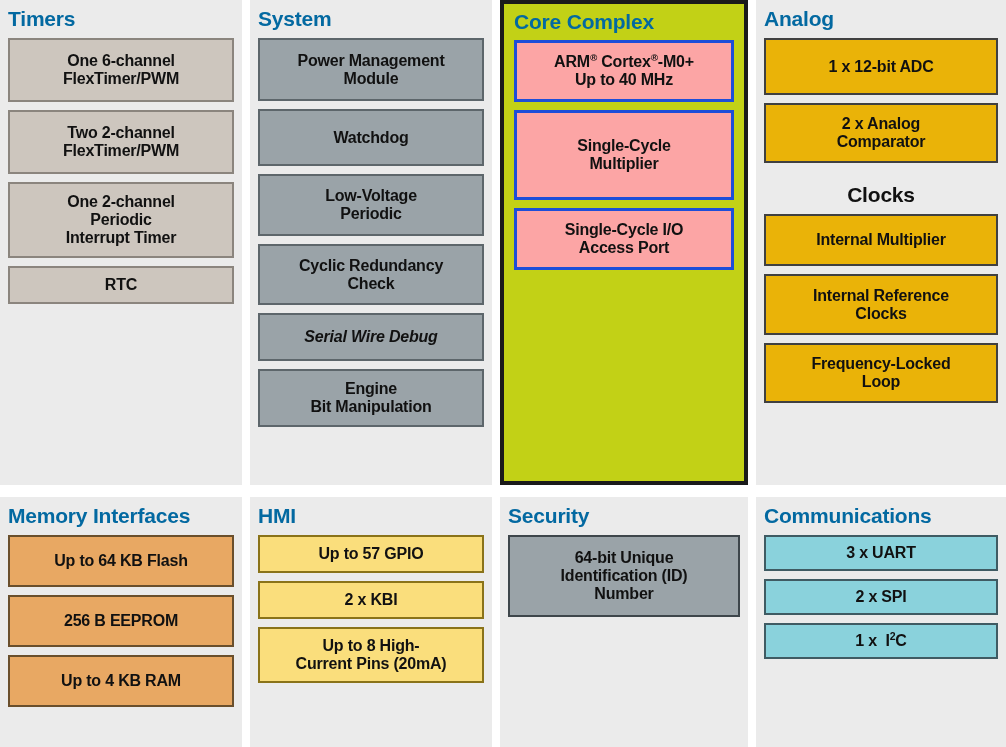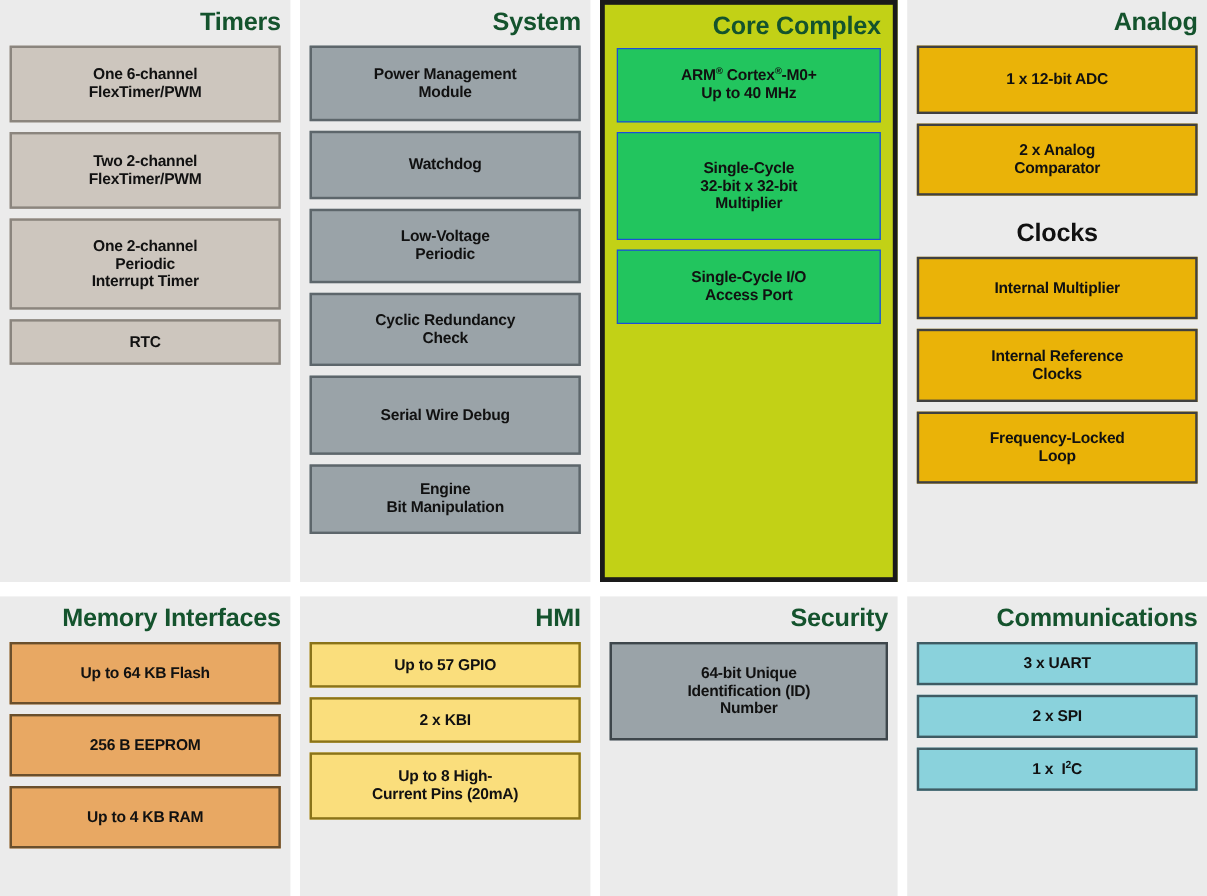--- a/index.html
+++ b/index.html
@@ -36,8 +36,8 @@
   .panel-title {
     font-size: 21px;
     font-weight: bold;
-    color: #14532d;
-    text-align: right;
+    color: #0369a1;
+    text-align: left;
     line-height: 1;
     padding-top: 8px;
     padding-bottom: 9px;

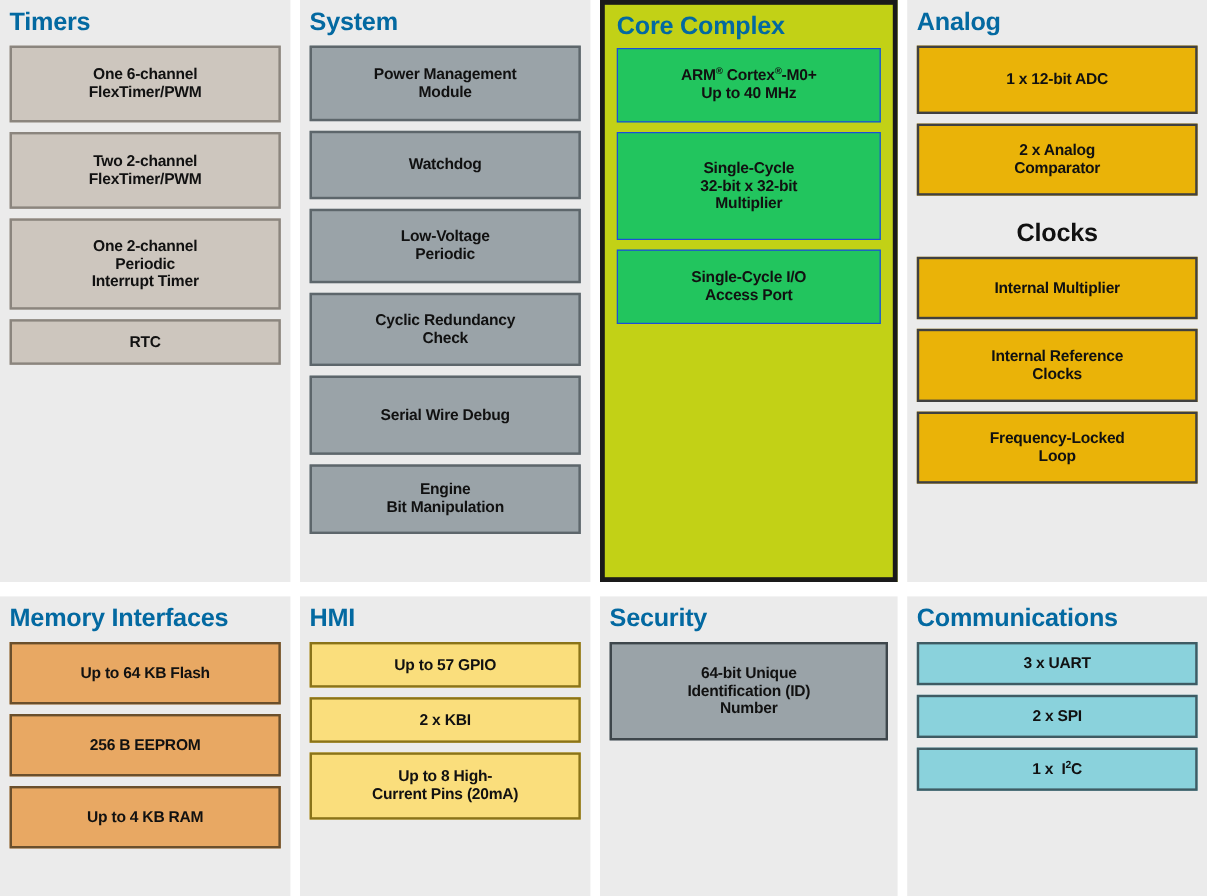--- a/index.html
+++ b/index.html
@@ -67,7 +67,7 @@
     align-items: center;
     justify-content: center;
     text-align: center;
-    font-size: 13px;
+    font-size: 16px;
     font-weight: bold;
     line-height: 1.12;
     color: #111111;

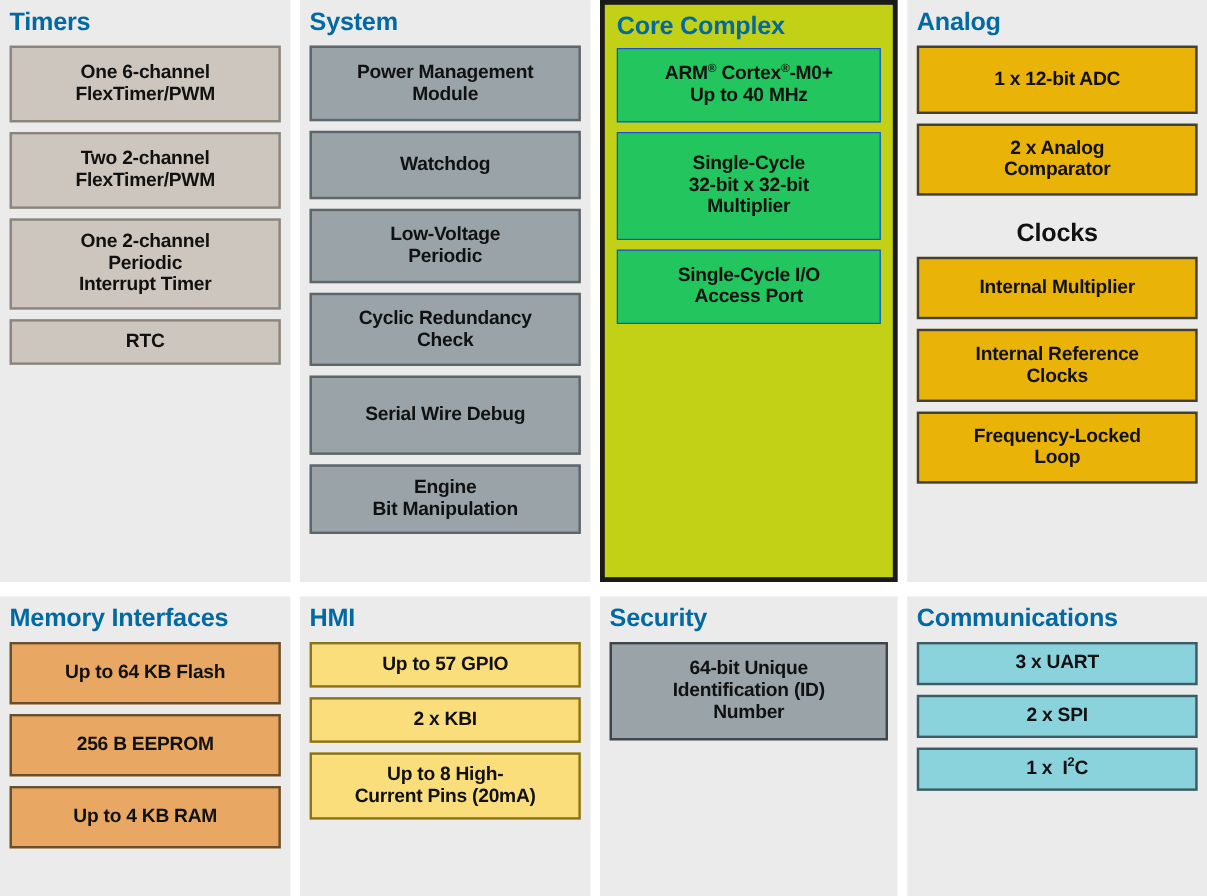--- a/index.html
+++ b/index.html
@@ -79,7 +79,7 @@
   
   .b-timers   { background: #cdc6be; border: 2px solid #8b857e; }
   .b-system   { background: #9aa3a8; border: 2px solid #5d666b; }
-  .b-core     { background: #22c55e; border: 1px solid #1d4ed8; }
+  .b-core     { background: #fca5a5; border: 3px solid #1d4ed8; }
   .b-analog   { background: #eab308; border: 2px solid #404040; }
   .b-memory   { background: #e8a863; border: 2px solid #6a4f2c; }
   .b-hmi      { background: #fade7c; border: 2px solid #8a7319; }

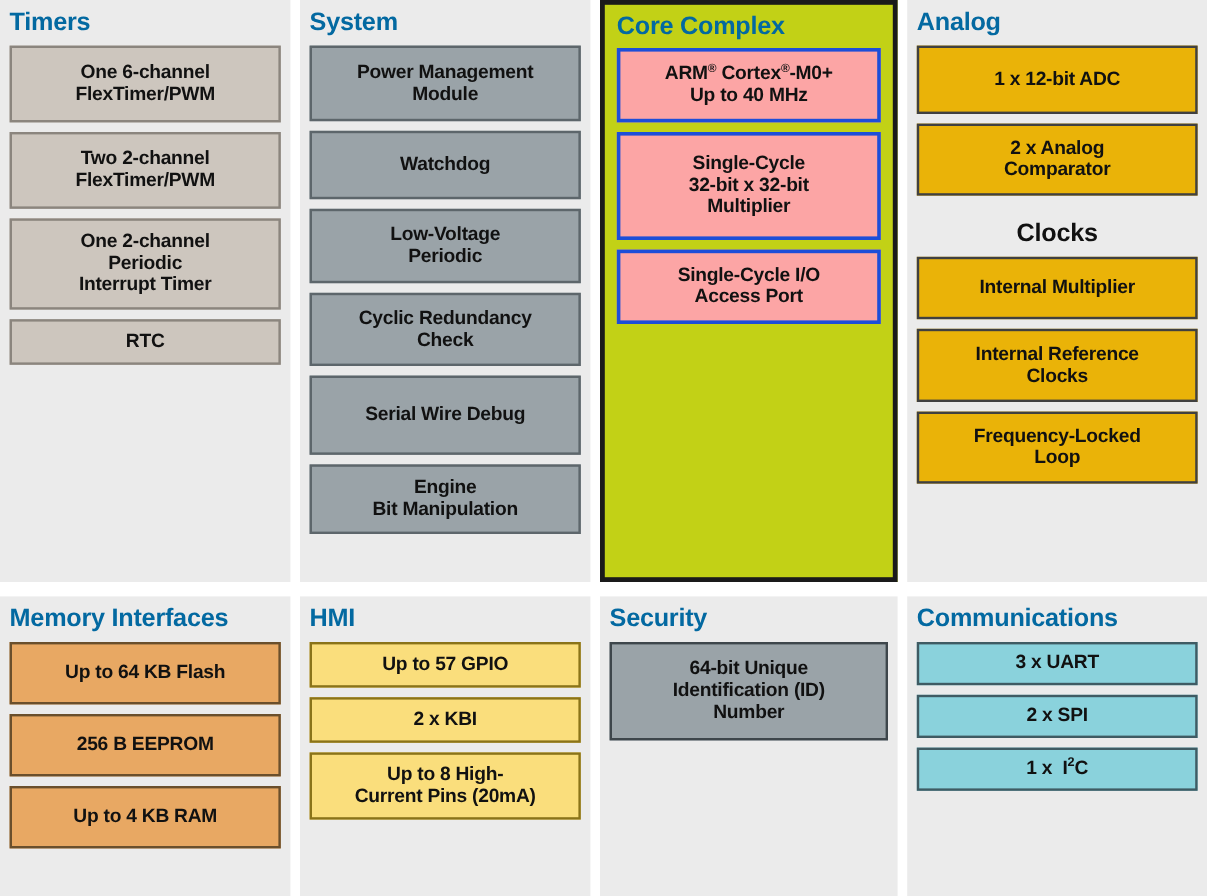--- a/index.html
+++ b/index.html
@@ -171,7 +171,6 @@
     <div class="block b-core" style="height:90px;">
       <div class="inner">
         <div>Single-Cycle</div>
-        <div>32-bit x 32-bit</div>
         <div>Multiplier</div>
       </div>
     </div>

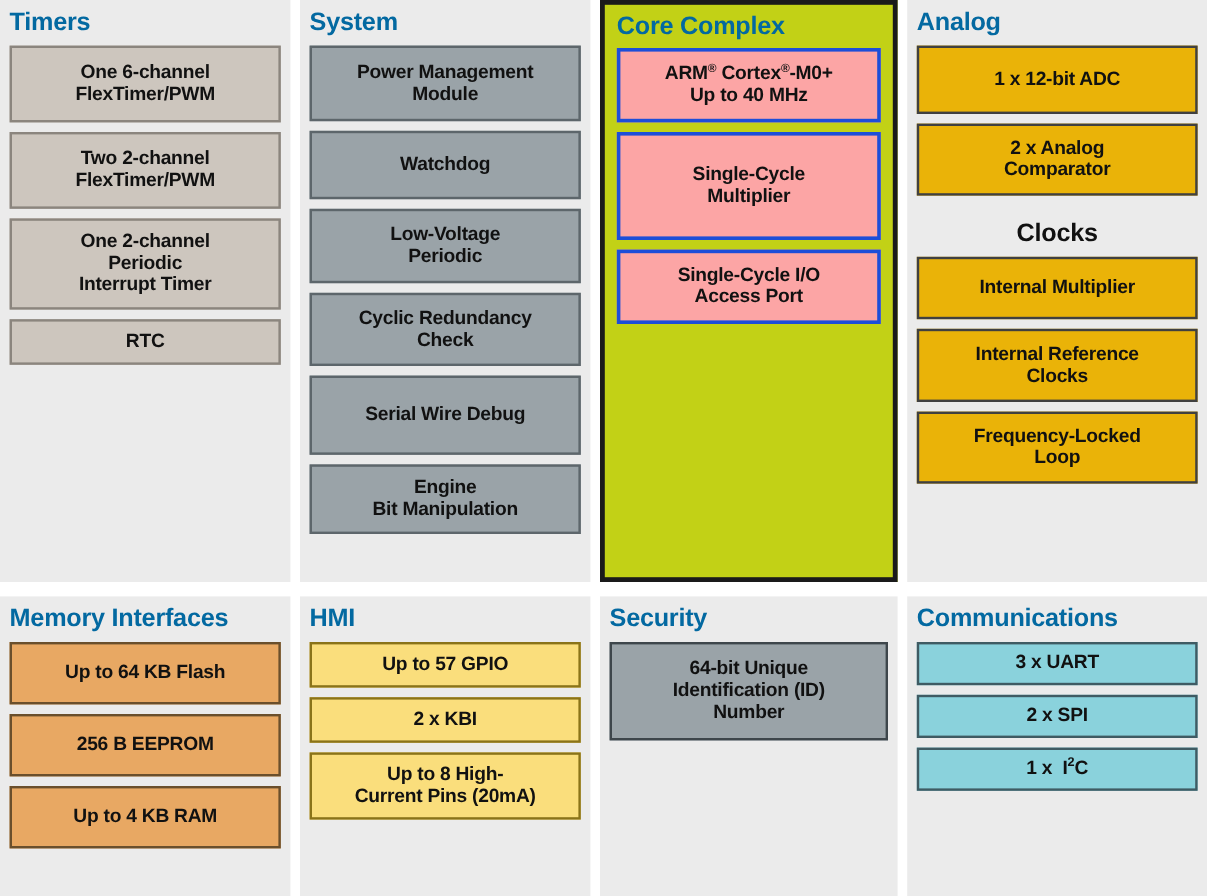--- a/index.html
+++ b/index.html
@@ -147,7 +147,7 @@
         <div>Check</div>
       </div>
     </div>
-    <div class="block b-system" style="height:66px;">
+    <div class="block b-system" style="height:48px;font-style:italic;">
       <div class="inner">
         <div>Serial Wire Debug</div>
       </div>

